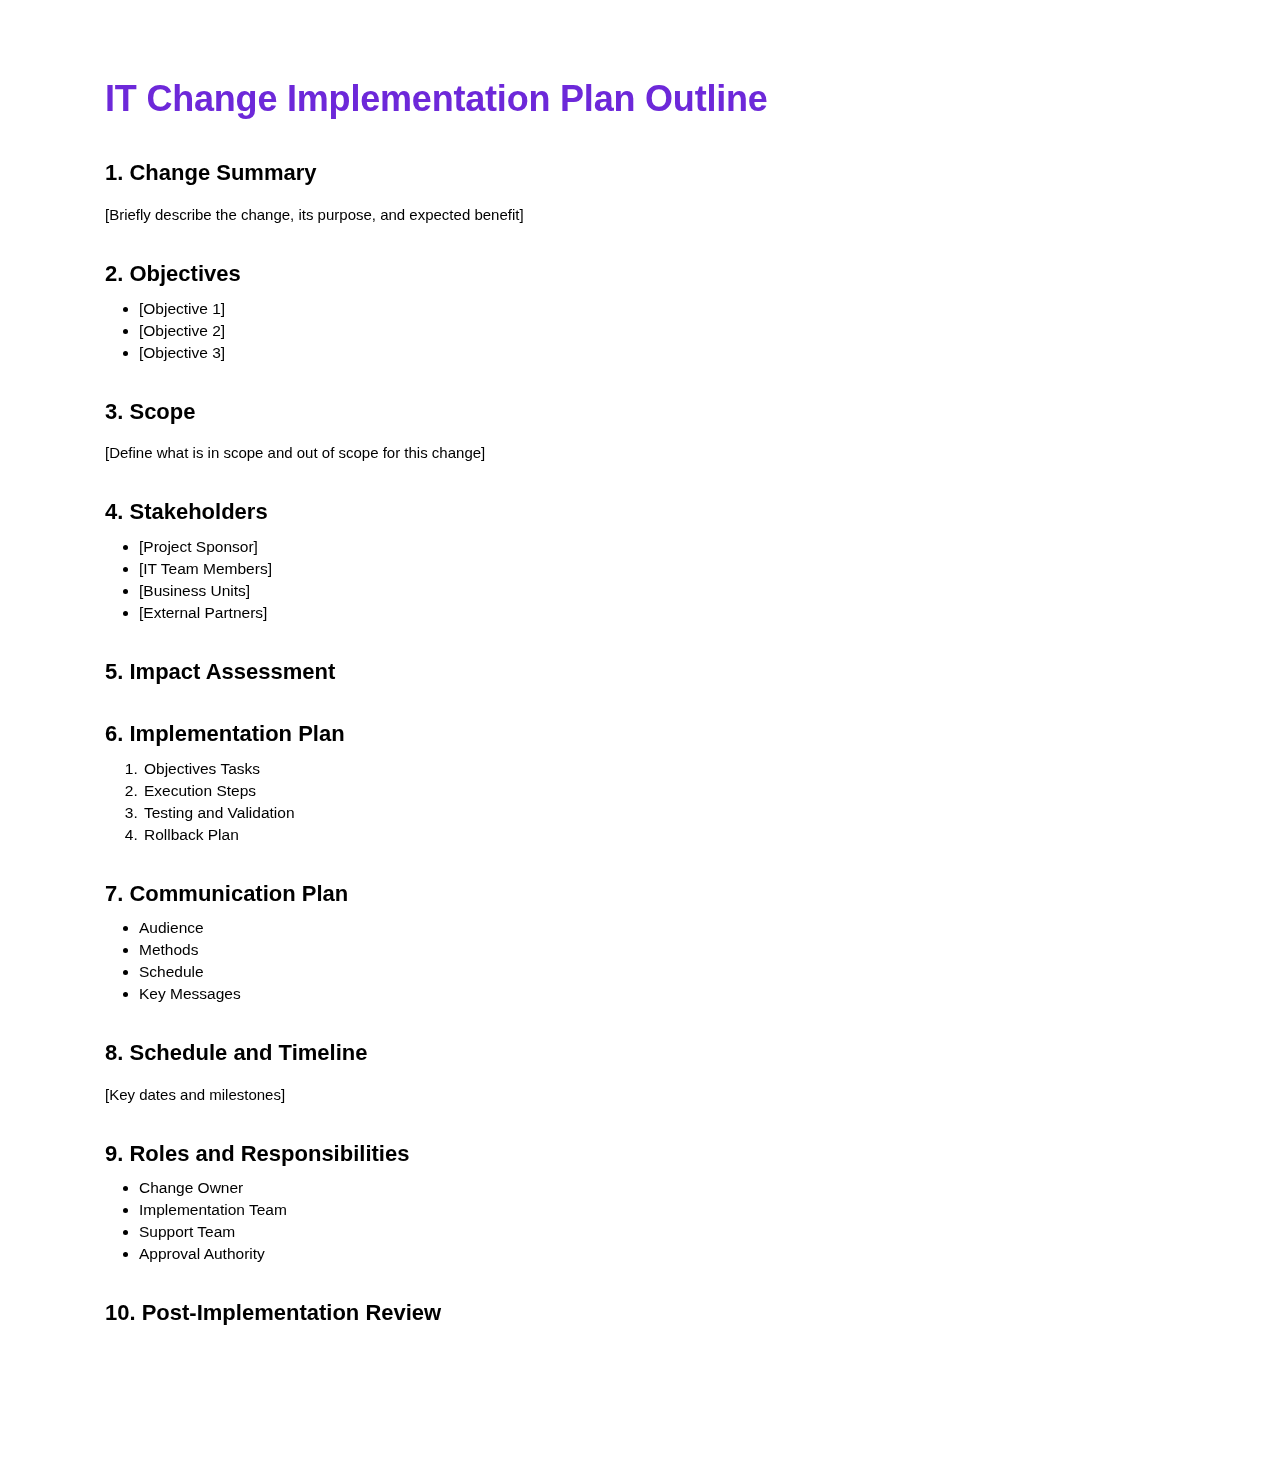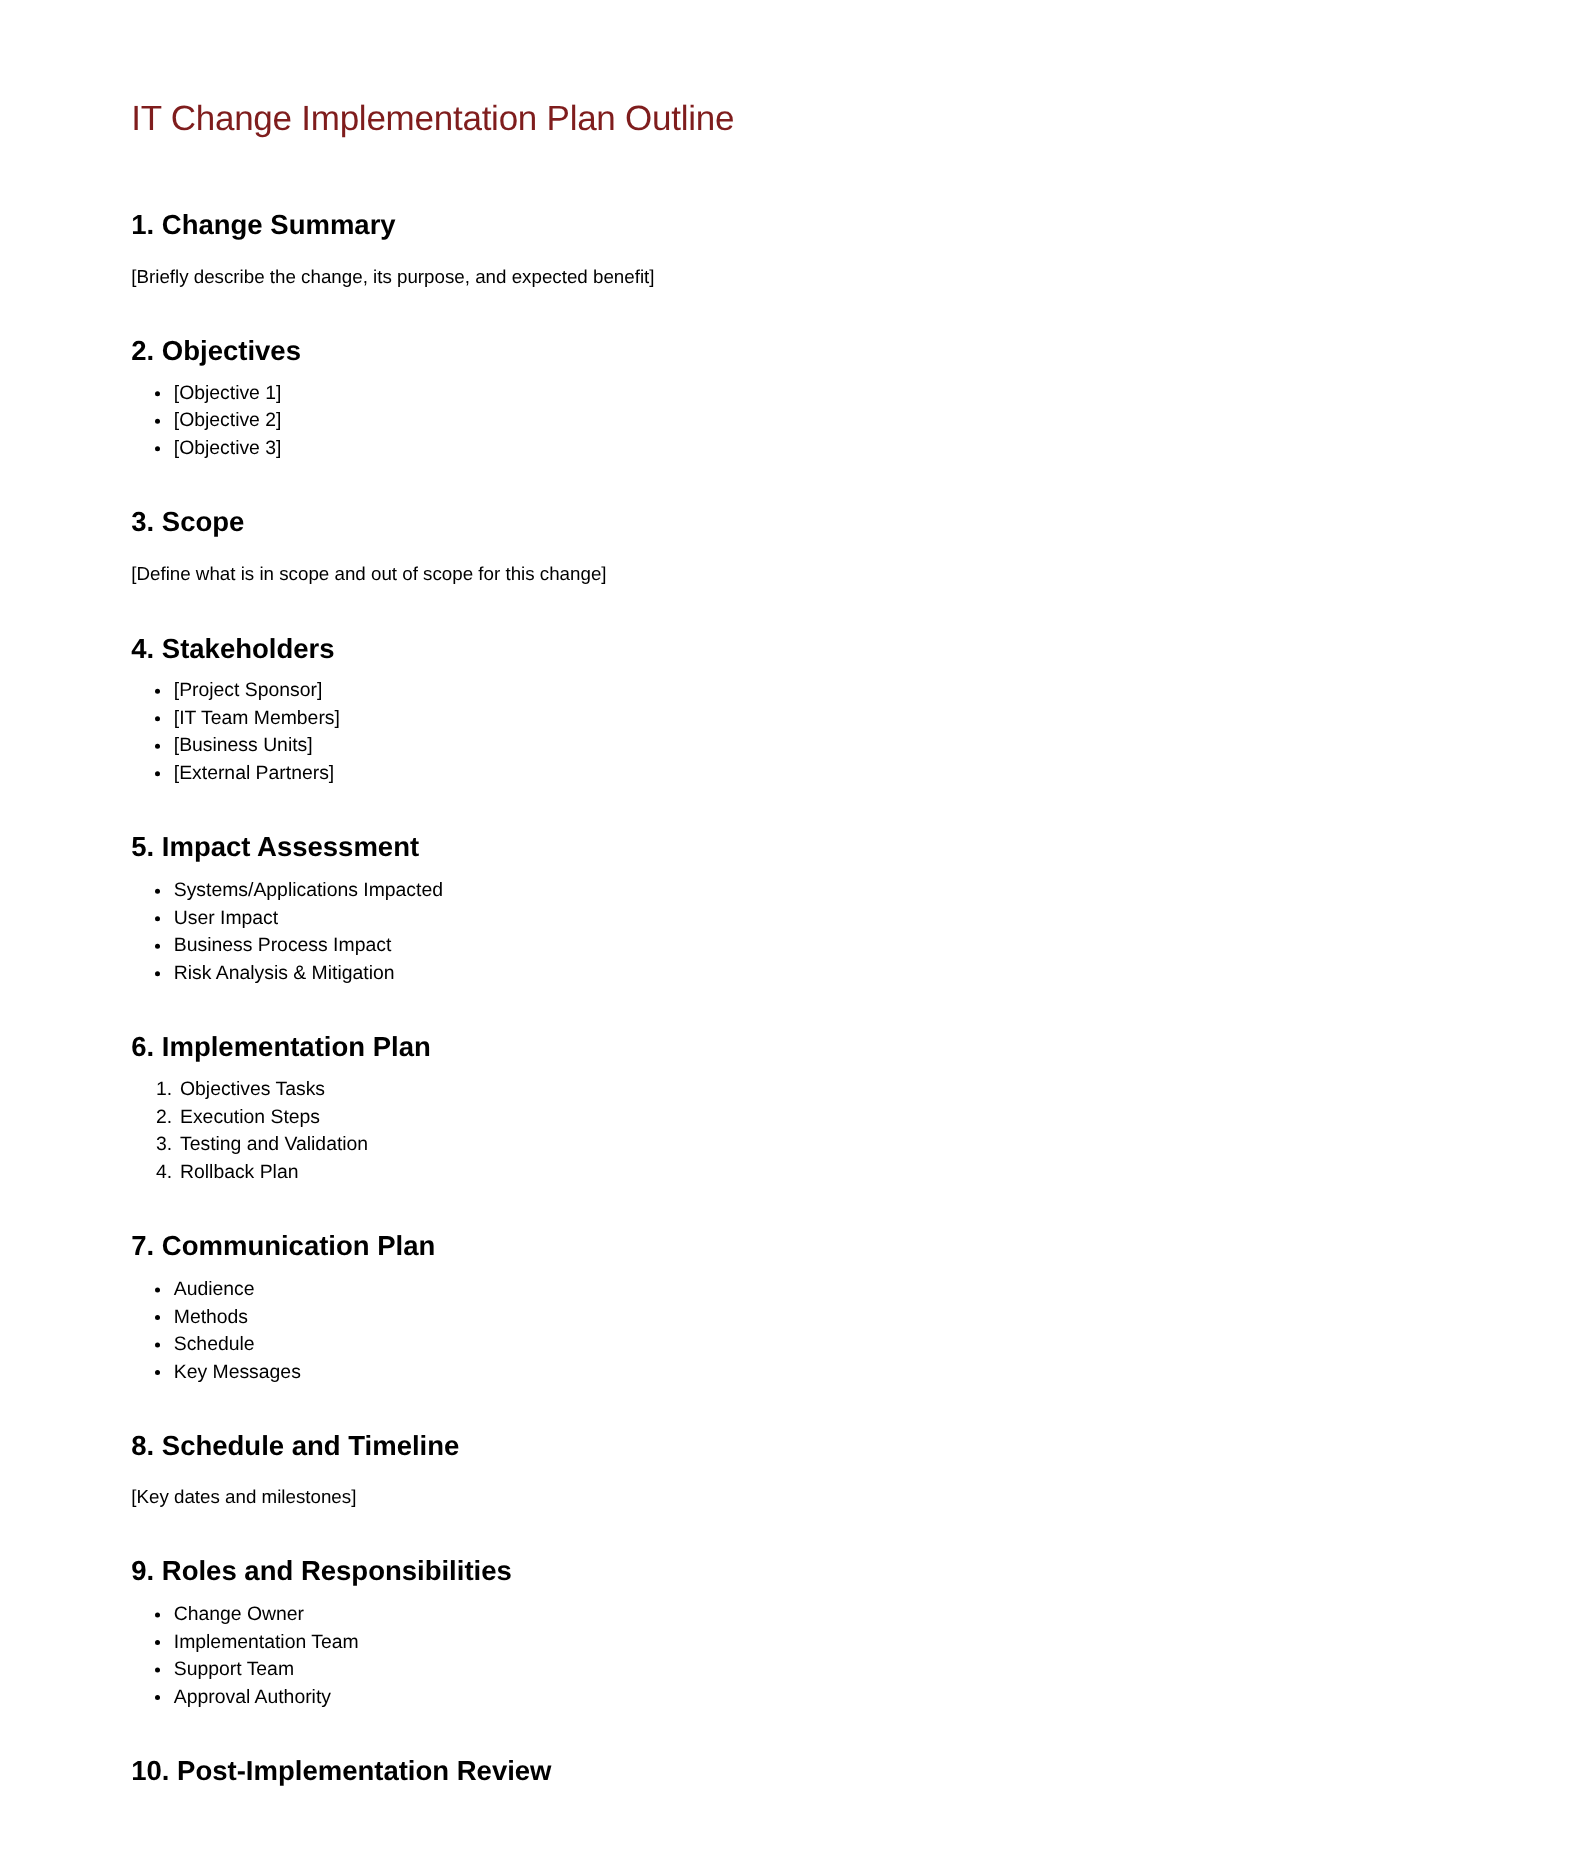--- a/index.html
+++ b/index.html
@@ -26,12 +26,12 @@
   }
 
   .doc-title {
-    font-size: 28px;
-    font-weight: normal;
+    font-size: 36px;
+    font-weight: bold;
     line-height: 1.18;
     margin: 0 0 0 0;
     letter-spacing: -0.2px;
-    color: #7f1d1d;
+    color: #6d28d9;
   }
 
   .section {

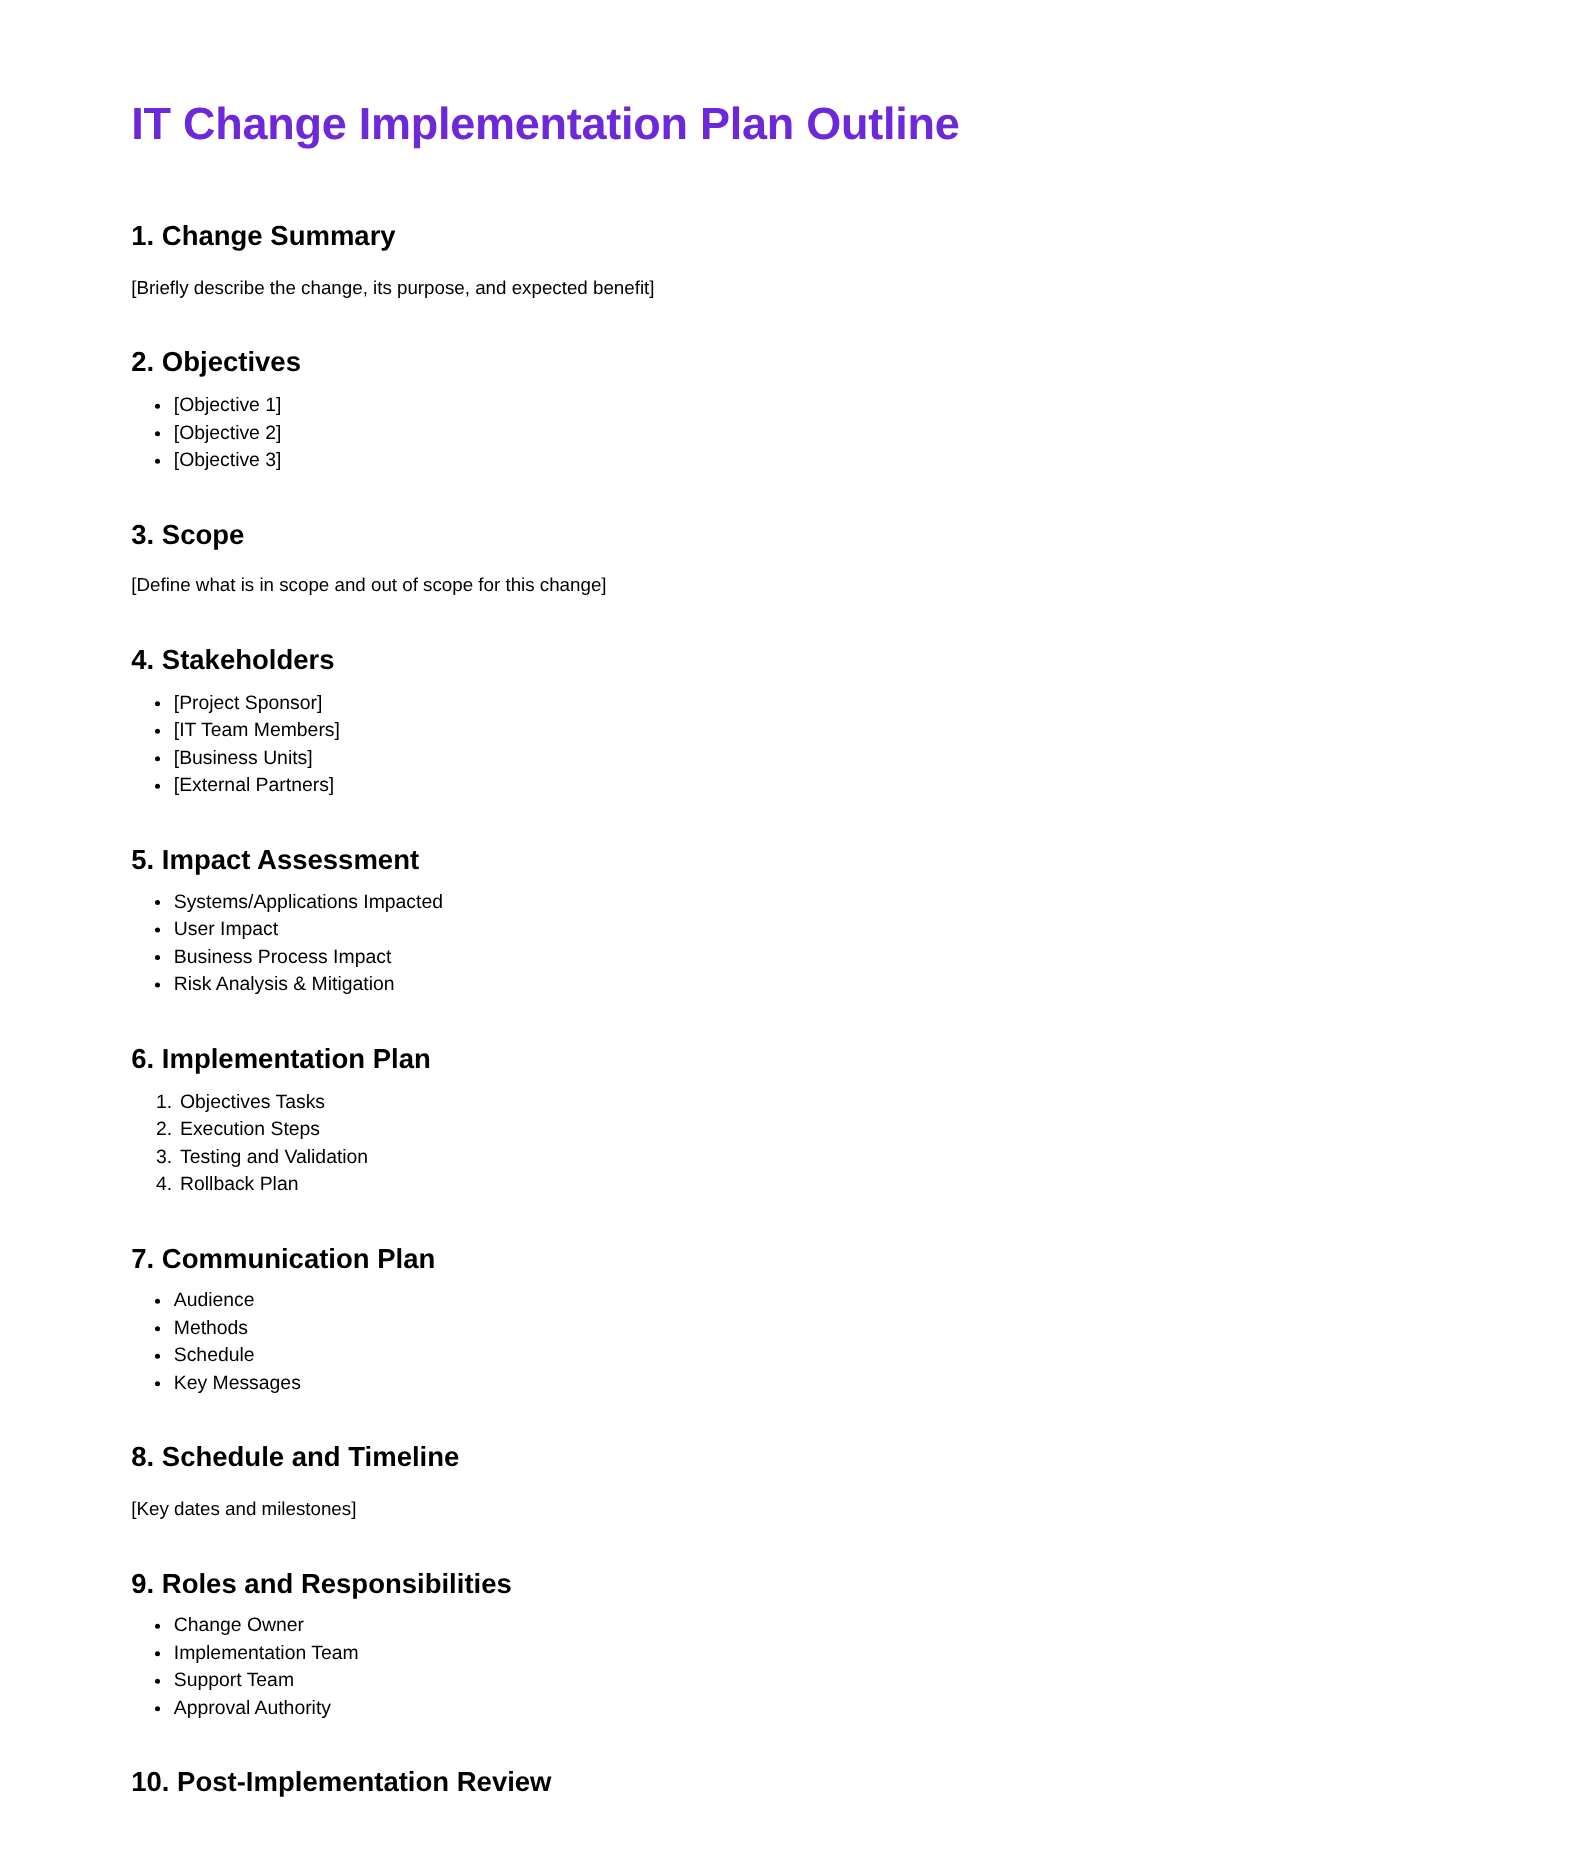--- a/index.html
+++ b/index.html
@@ -47,7 +47,7 @@
   }
 
   .section:first-of-type > .section-heading {
-    margin-top: 56px;
+    margin-top: 40px;
   }
 
   .section-para {

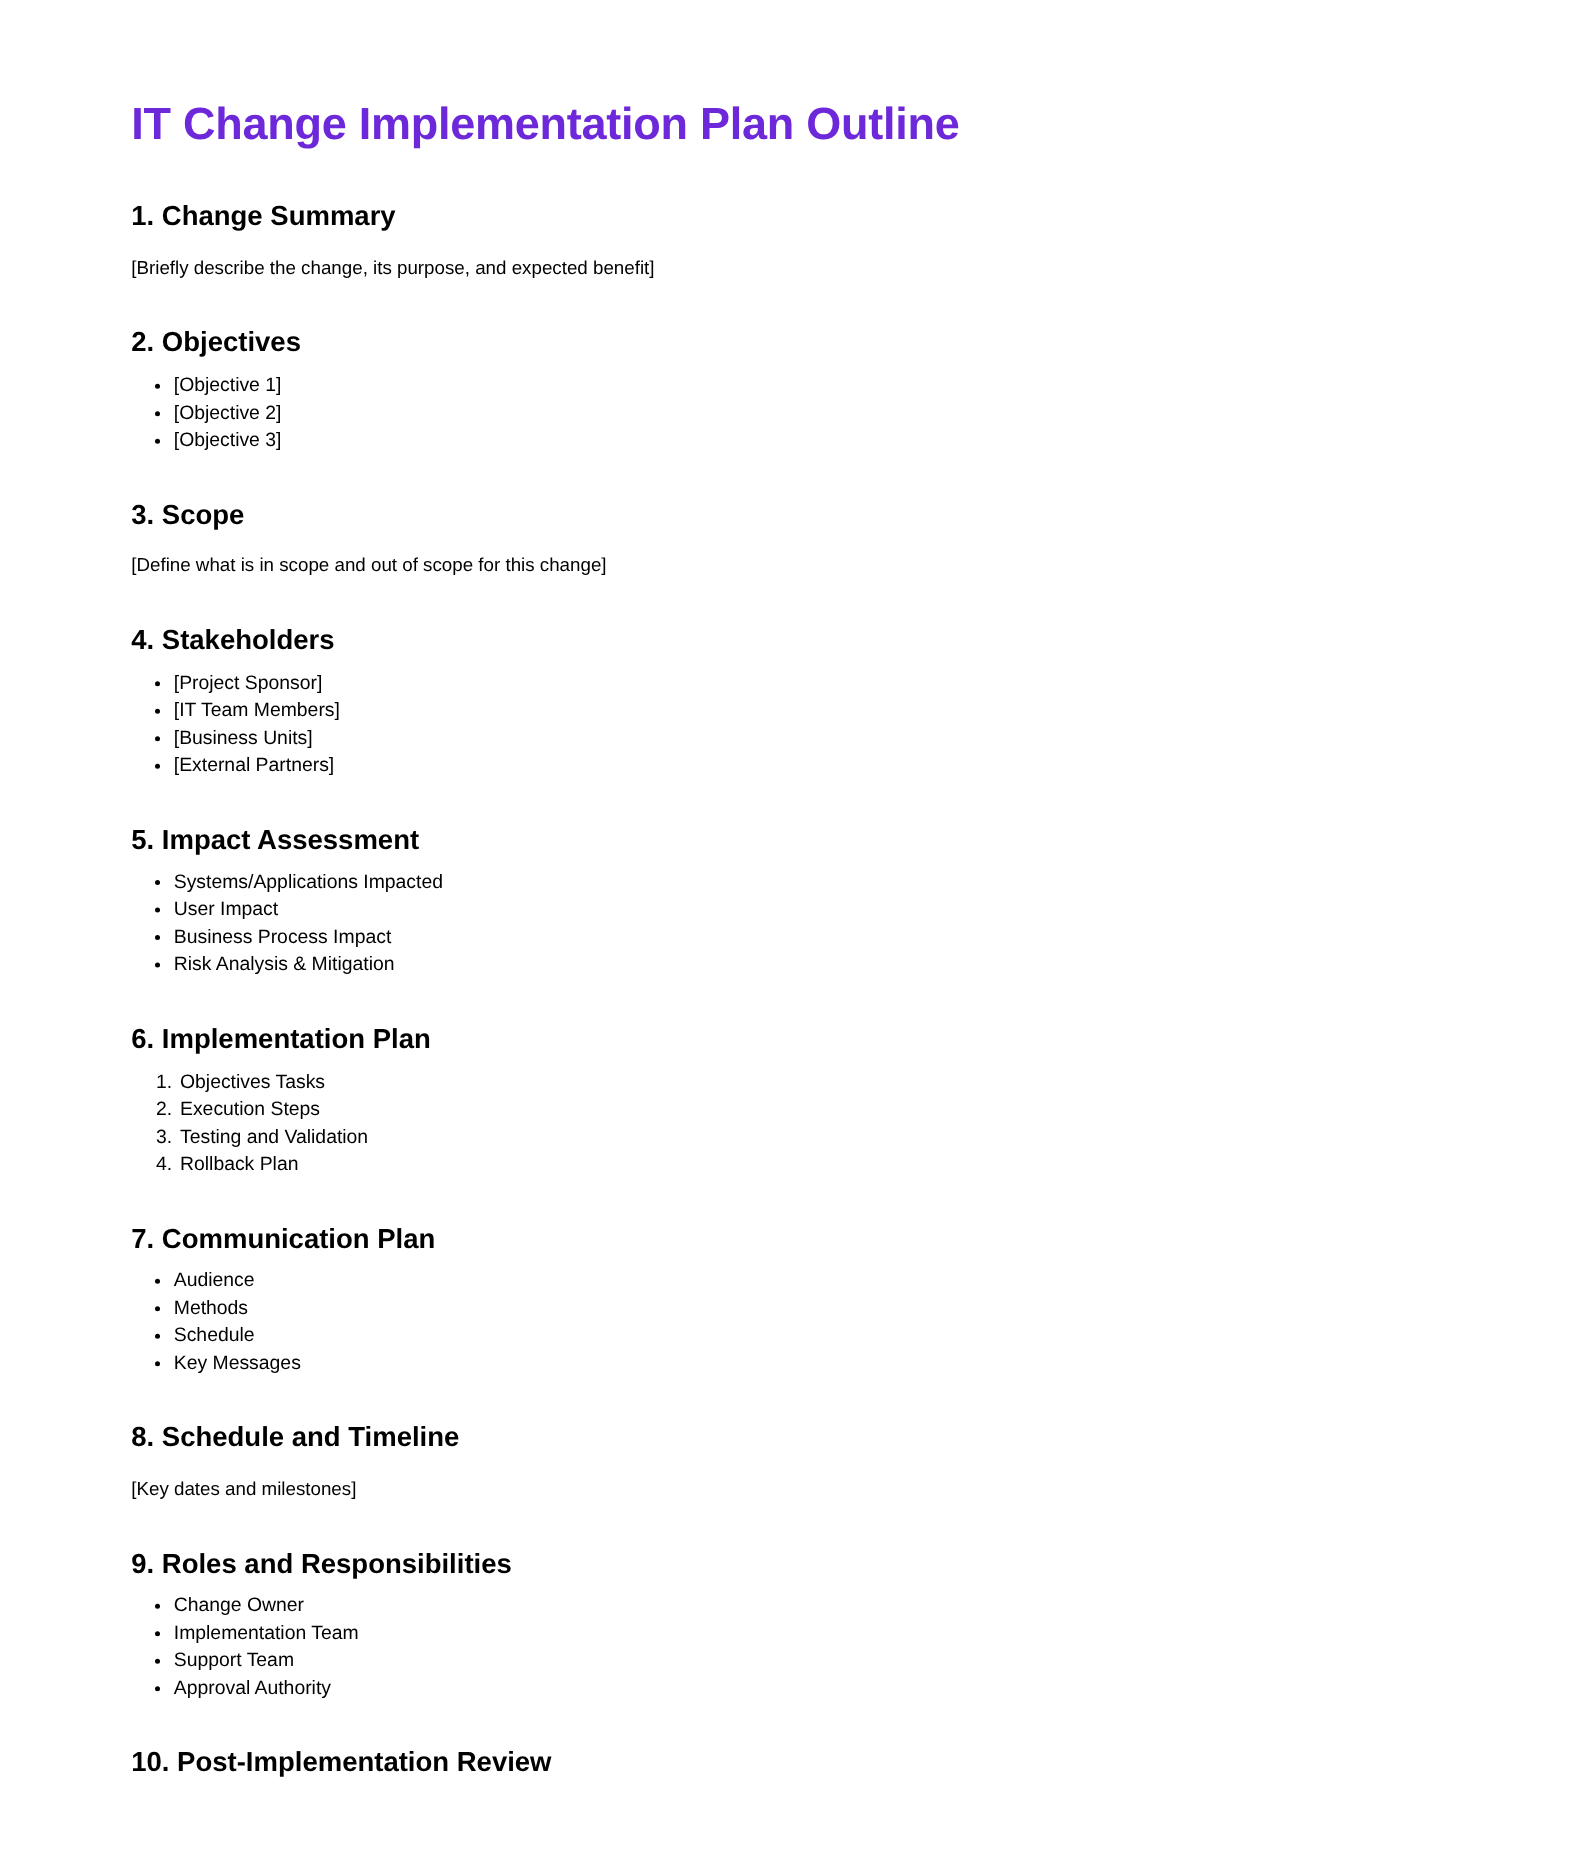--- a/index.html
+++ b/index.html
@@ -130,12 +130,6 @@
 
   <div class="section">
     <h2 class="section-heading">5. Impact Assessment</h2>
-    <ul class="section-list">
-      <li>Systems/Applications Impacted</li>
-      <li>User Impact</li>
-      <li>Business Process Impact</li>
-      <li>Risk Analysis &amp; Mitigation</li>
-    </ul>
   </div>
 
   <div class="section">

